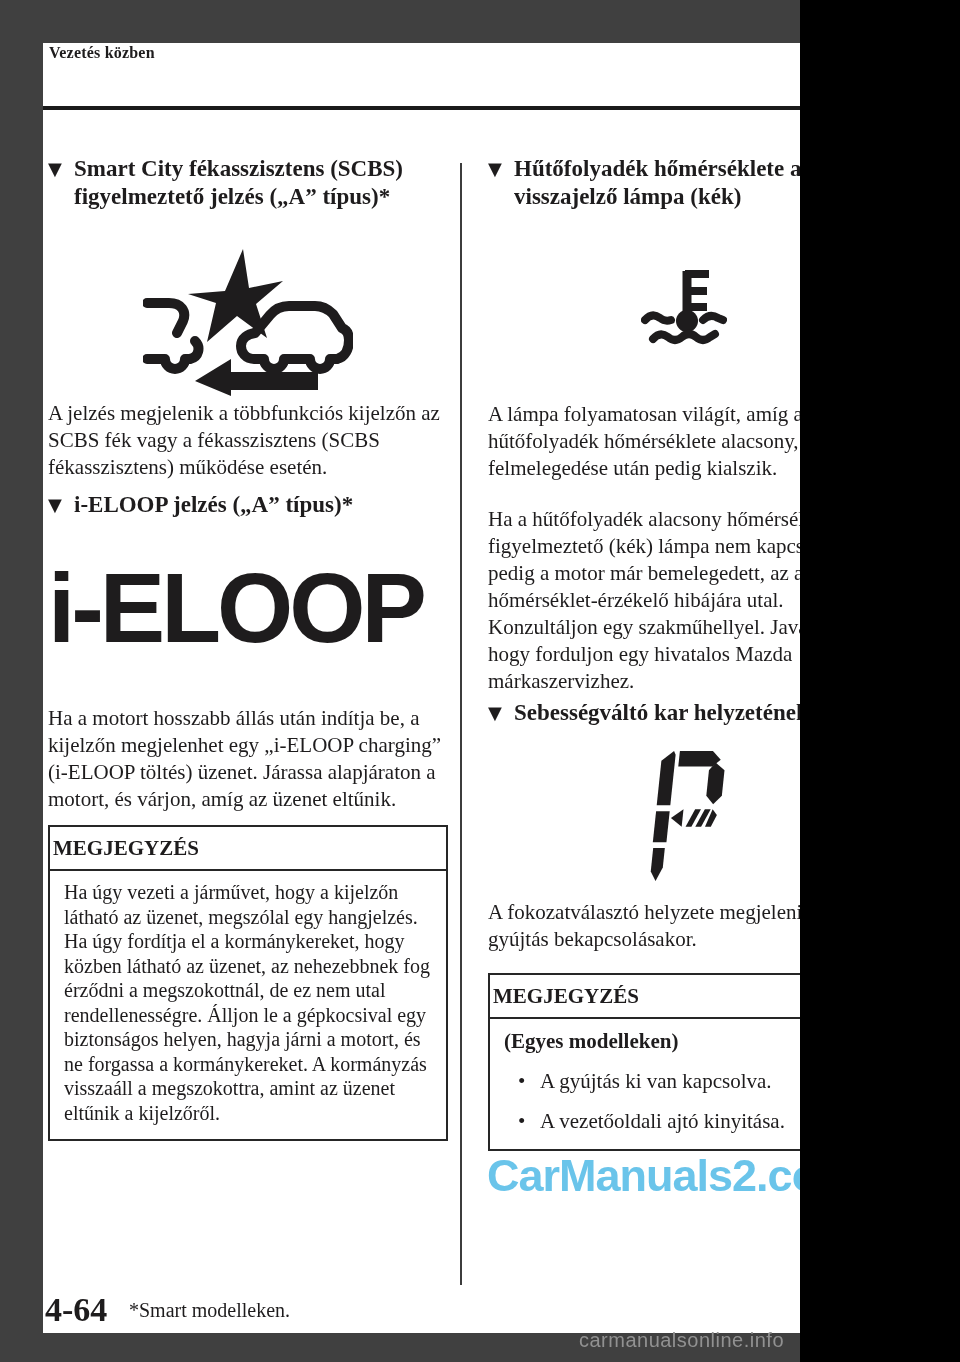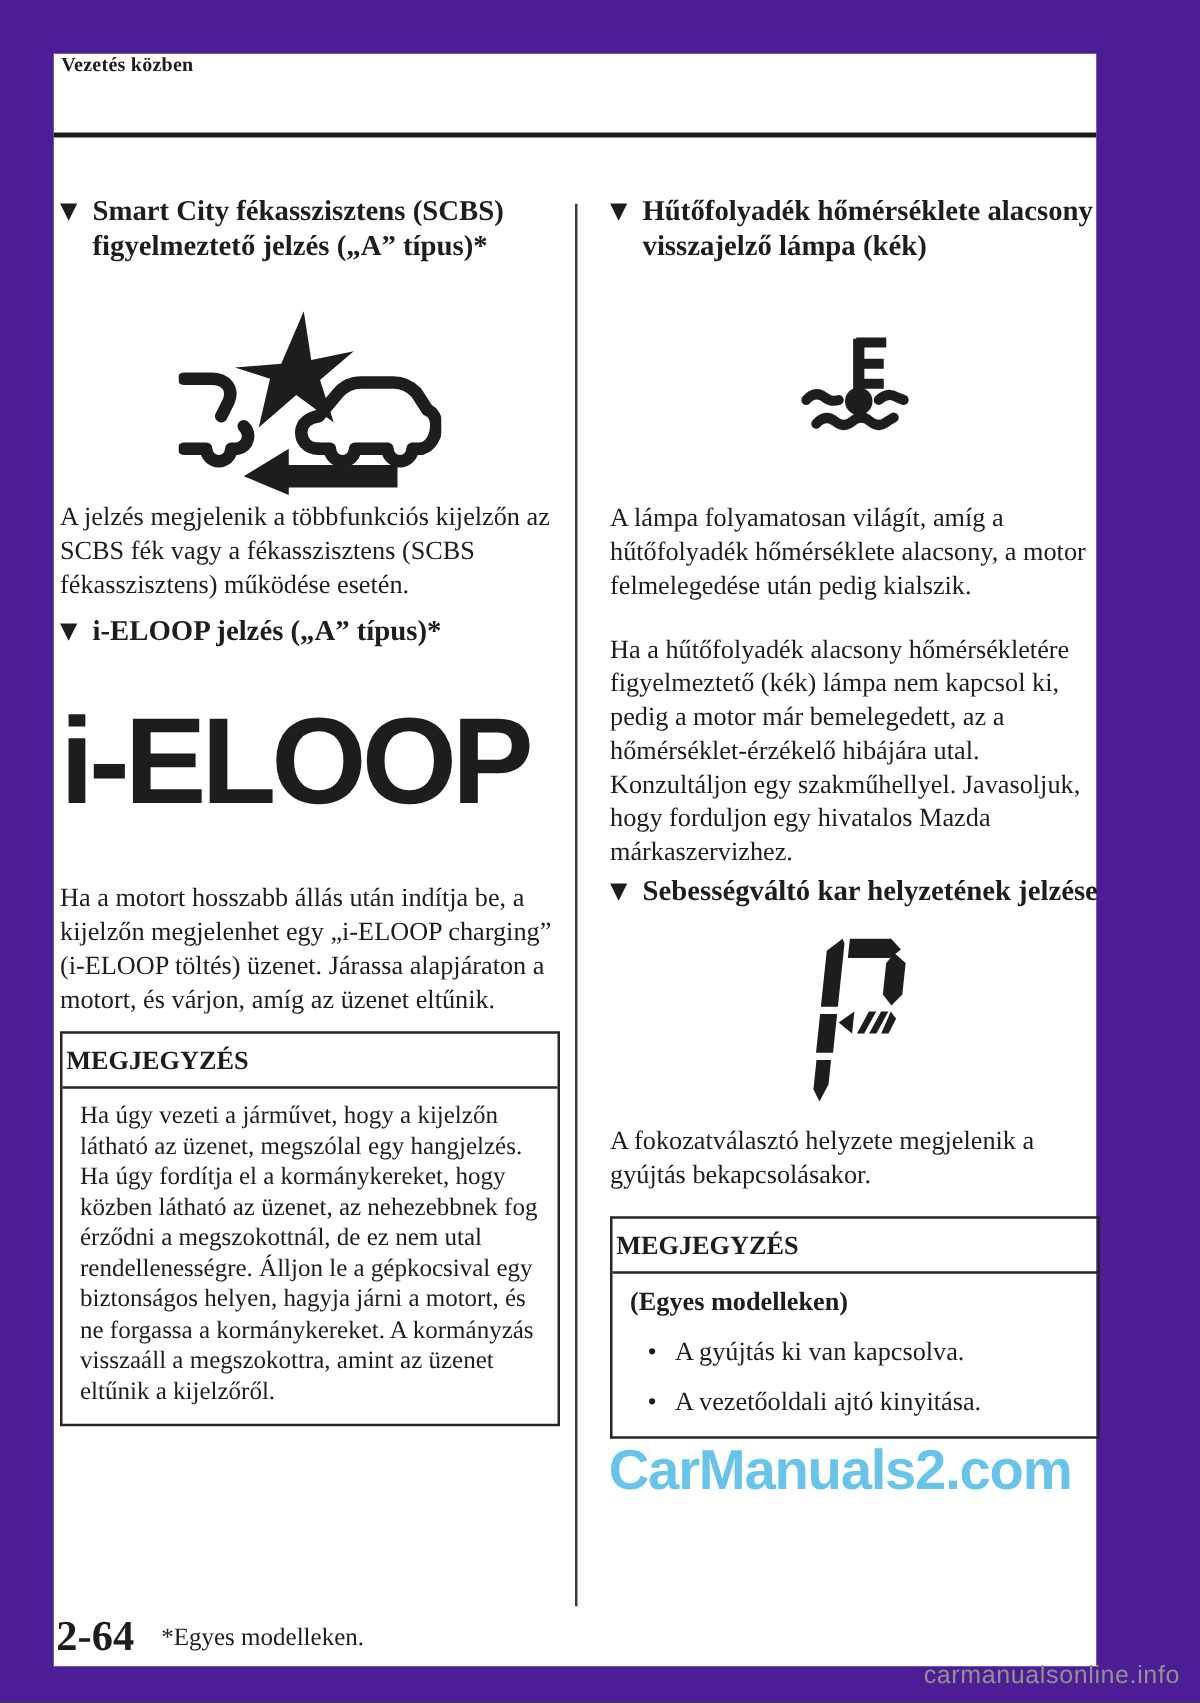--- a/index.html
+++ b/index.html
@@ -3,7 +3,7 @@
 <meta charset="utf-8">
 <style>
   html,body{margin:0;padding:0;background:#000;}
-  #root{position:relative;width:960px;height:1362px;background:#4c1d95;overflow:hidden;
+  #root{position:relative;width:800px;height:1362px;background:#404040;overflow:hidden;
         font-family:"Liberation Serif", serif;color:#1e1c1d;}
   .page{position:absolute;left:43px;top:43px;width:834px;height:1290px;background:#ffffff;}
   .breadcrumb{position:absolute;left:6px;top:1px;font-size:16px;font-weight:bold;letter-spacing:0.2px;}

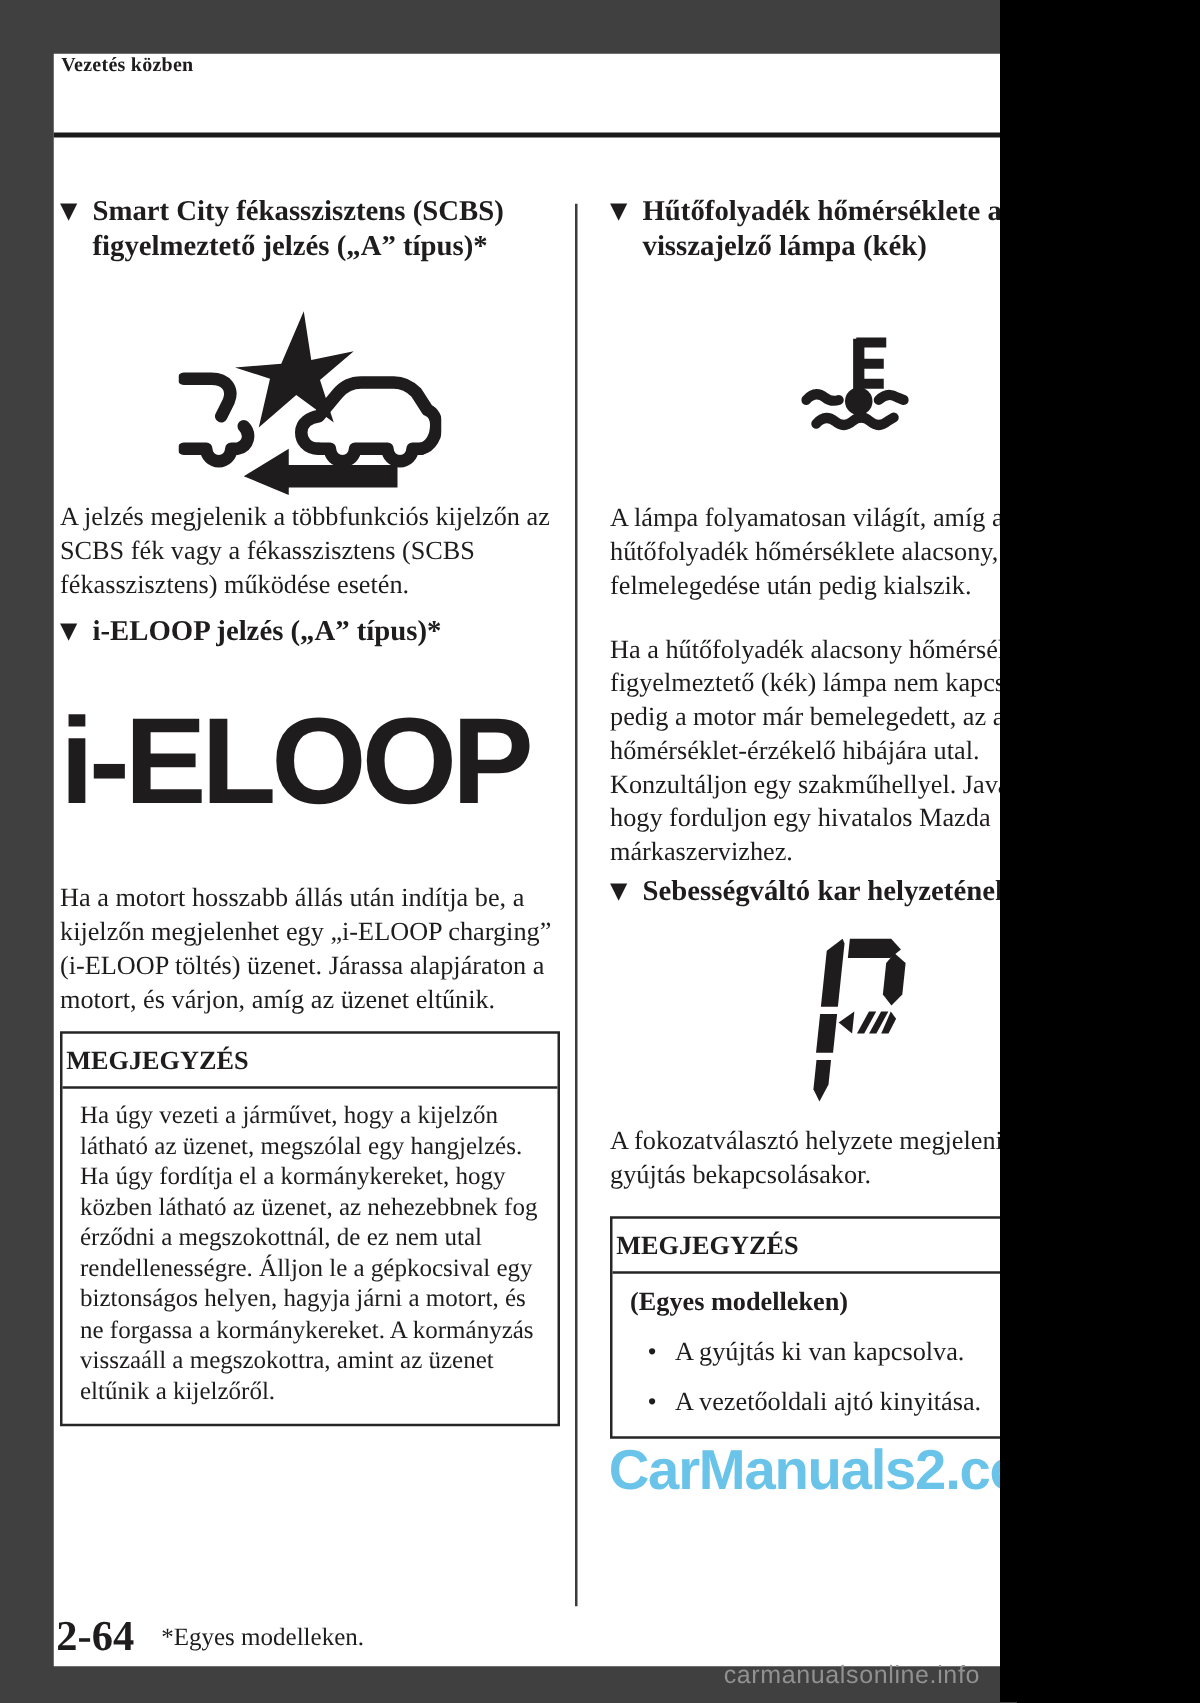--- a/index.html
+++ b/index.html
@@ -147,7 +147,7 @@
       </div>
     </div>
 
-    <div class="page-number">2-64</div>
+    <div class="page-number">4-64</div>
     <div class="footnote">*Egyes modelleken.</div>
   </div>
 

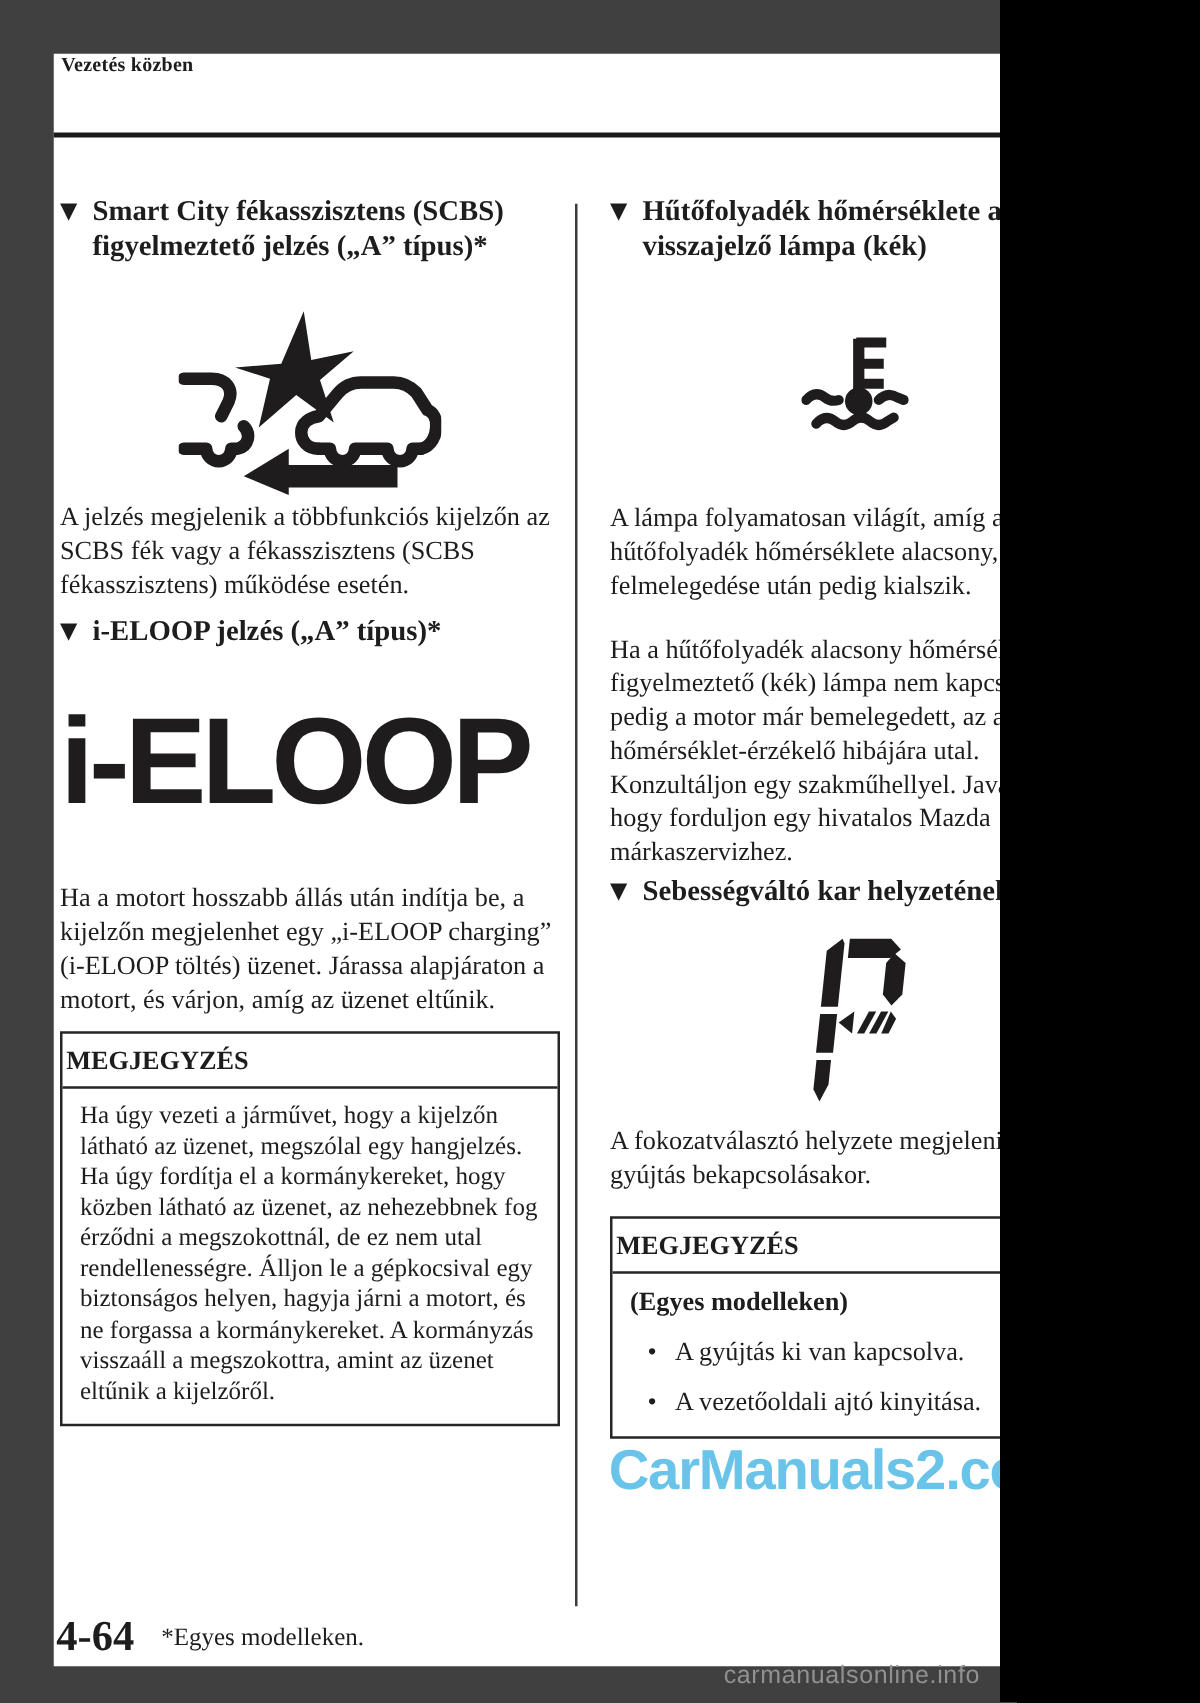--- a/index.html
+++ b/index.html
@@ -148,7 +148,7 @@
     </div>
 
     <div class="page-number">4-64</div>
-    <div class="footnote">*Egyes modelleken.</div>
+    <div class="footnote">*Smart modelleken.</div>
   </div>
 
   <div class="watermark">CarManuals2.com</div>

